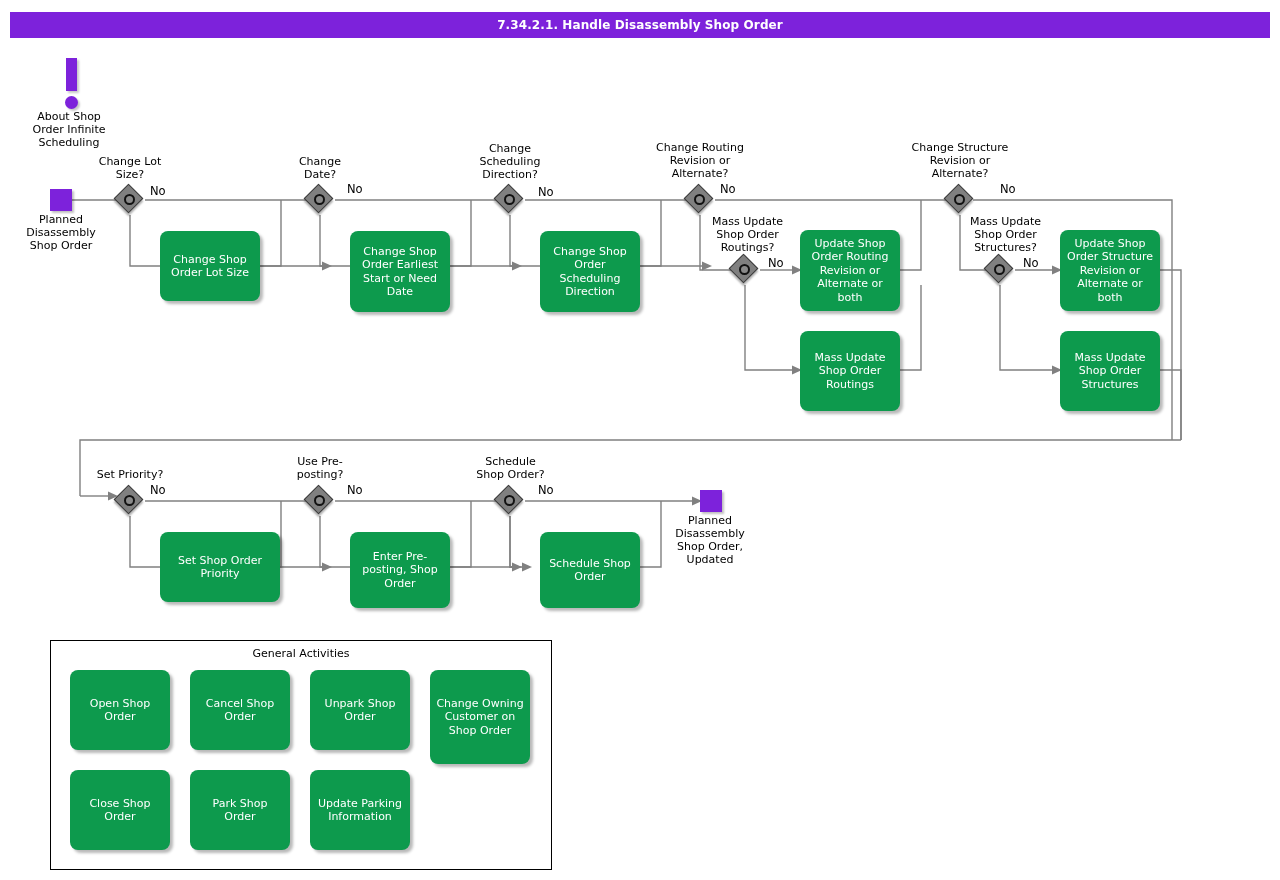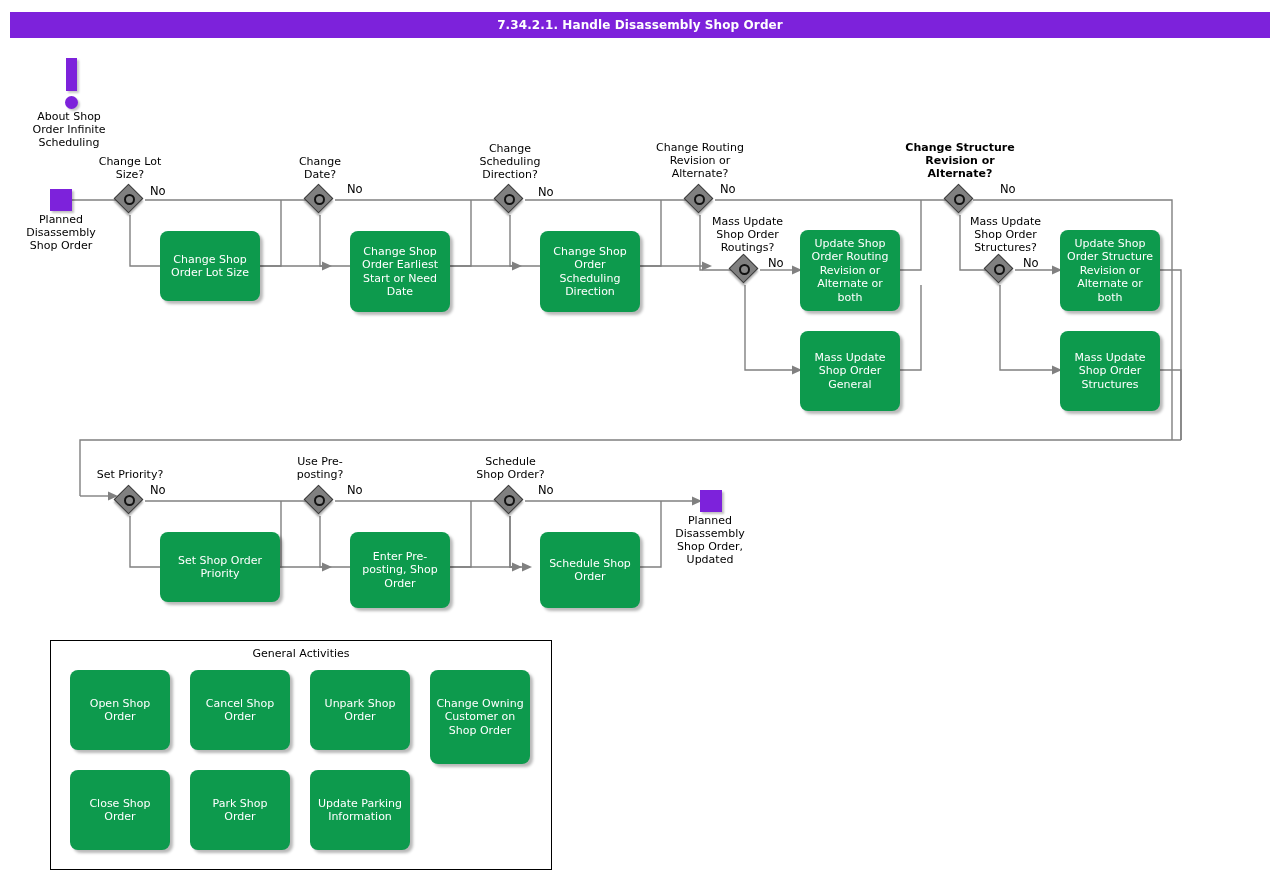--- a/index.html
+++ b/index.html
@@ -292,7 +292,7 @@
     <div class="dia"></div>
     <div class="ring"></div>
   </div>
-  <div class="lbl" style="left:890px; top:141px; width:140px;font-weight:bold;">Change Structure
+  <div class="lbl" style="left:890px; top:141px; width:140px;">Change Structure
 Revision or
 Alternate?</div>
   <div class="lbl no" style="left:1000px; top:183px; width:30px;">No</div>

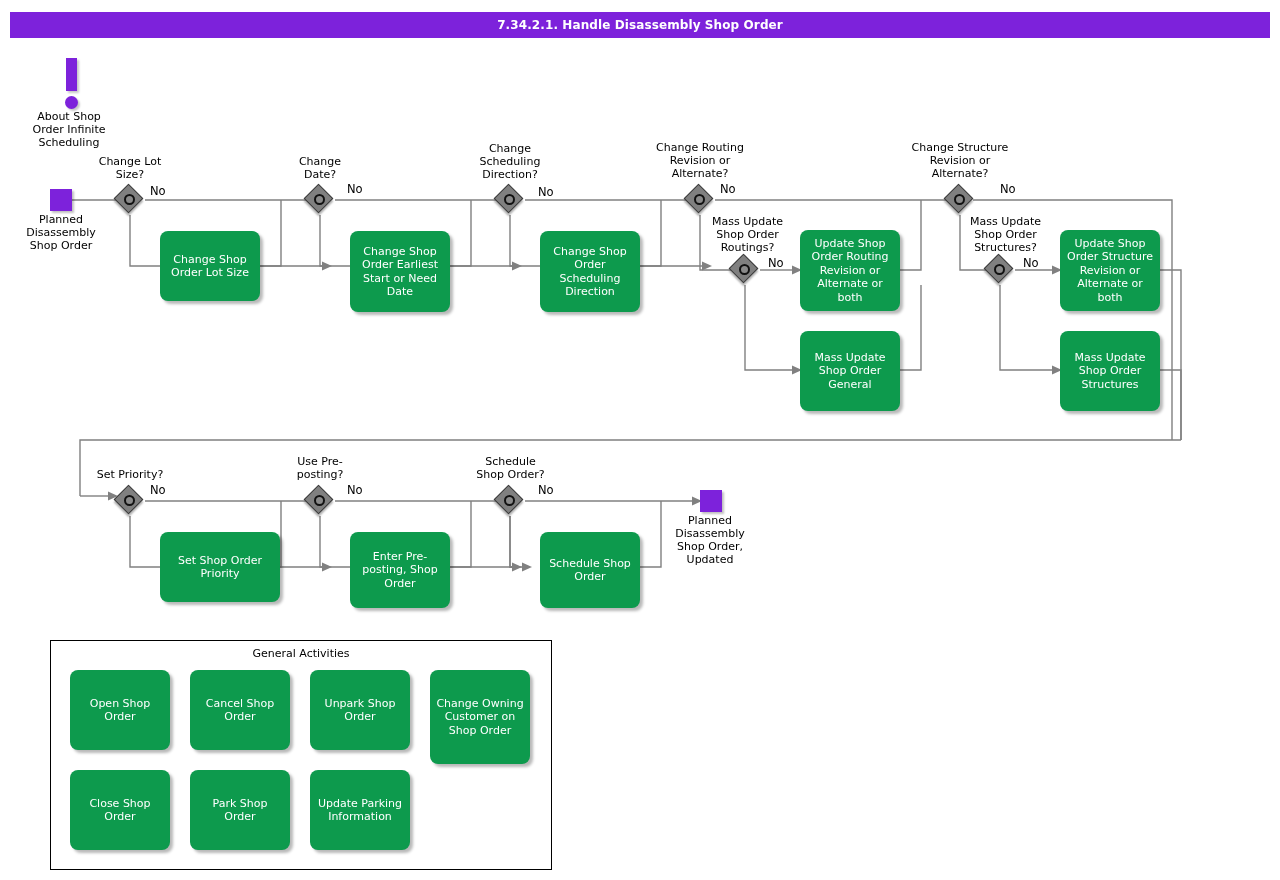--- a/index.html
+++ b/index.html
@@ -327,7 +327,7 @@
 
   <div class="act" style="left:800px; top:331px; width:100px; height:80px;">Mass Update
 Shop Order
-General</div>
+Routings</div>
 
   <div class="act" style="left:1060px; top:230px; width:100px; height:81px;">Update Shop
 Order Structure

